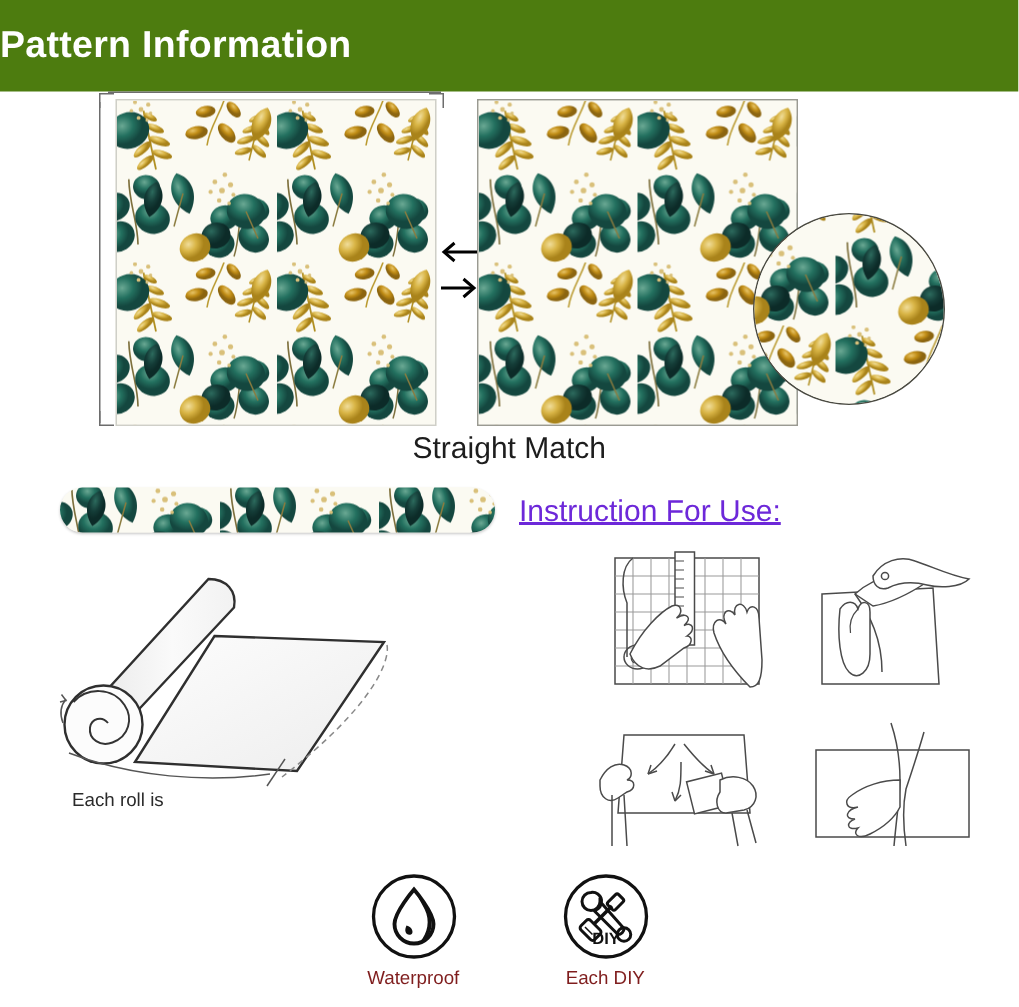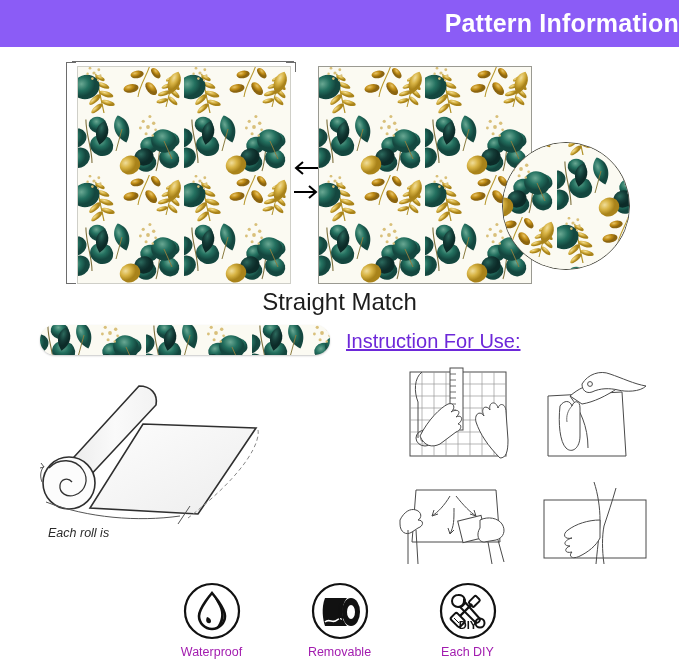--- a/index.html
+++ b/index.html
@@ -7,8 +7,8 @@
        font-family:"Liberation Sans","DejaVu Sans",sans-serif;color:#1a1a1a;}
 
   
-  .header{position:absolute;left:0;top:0;width:679px;height:47px;background:#8b5cf6;
-          display:flex;align-items:center;justify-content:flex-end;}
+  .header{position:absolute;left:0;top:0;width:679px;height:61px;background:#4d7c0f;
+          display:flex;align-items:center;justify-content:flex-start;}
   .header-title{color:#fff;font-size:25px;font-weight:bold;letter-spacing:.2px;}
 
   

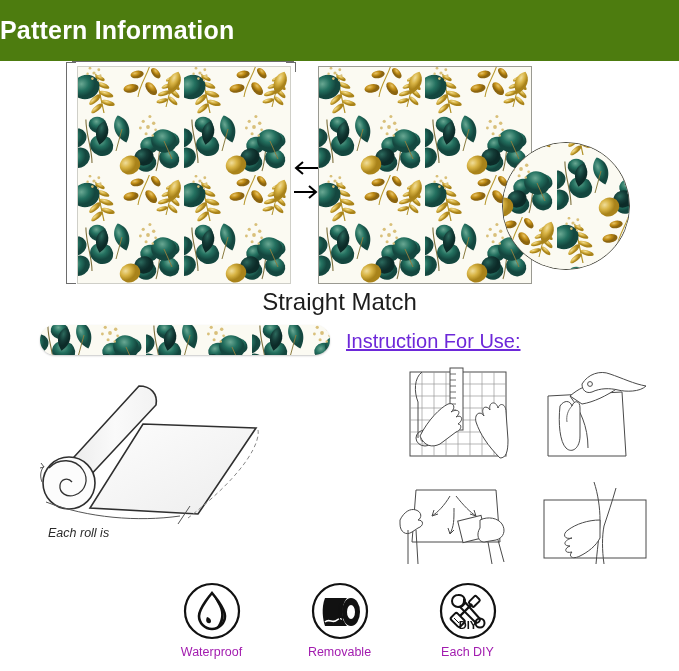--- a/index.html
+++ b/index.html
@@ -34,7 +34,7 @@
   .mag .pat{width:252px;height:252px;left:-52px;top:-34px;}
 
   .match-label{position:absolute;left:0;top:288px;width:679px;text-align:center;
-               font-size:24px;color:#1d1d1d;}
+               font-size:20px;color:#1d1d1d;}
 
   
   .strip{position:absolute;left:40px;top:325px;width:290px;height:30px;border-radius:15px;

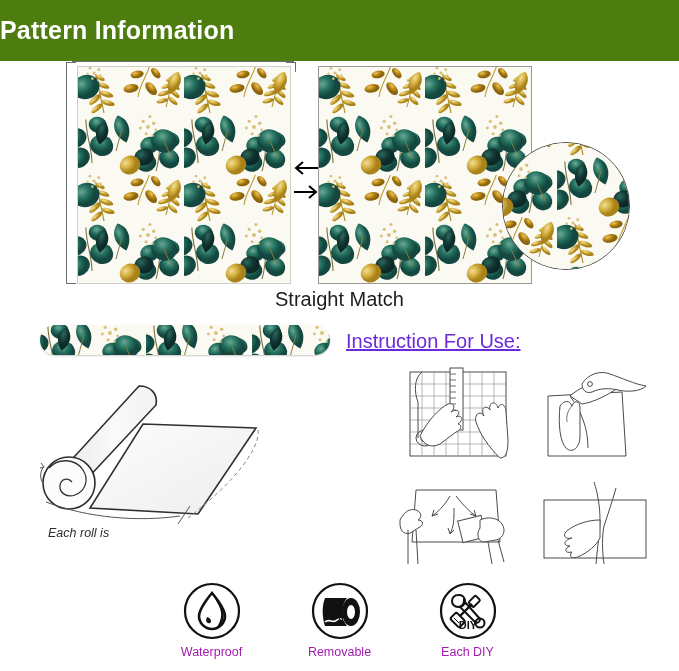--- a/index.html
+++ b/index.html
@@ -45,7 +45,7 @@
   .roll{position:absolute;left:28px;top:378px;width:300px;height:160px;}
   .roll-cap{position:absolute;left:48px;top:525px;width:230px;font-size:12.5px;
             line-height:17px;color:#2b2b2b;}
-  .roll-cap div{white-space:nowrap;font-style:italic;}
+  .roll-cap div{white-space:nowrap;}
 
   
   .instr-title{position:absolute;left:346px;top:330px;font-size:20px;color:#6d28d9;text-decoration:underline;}

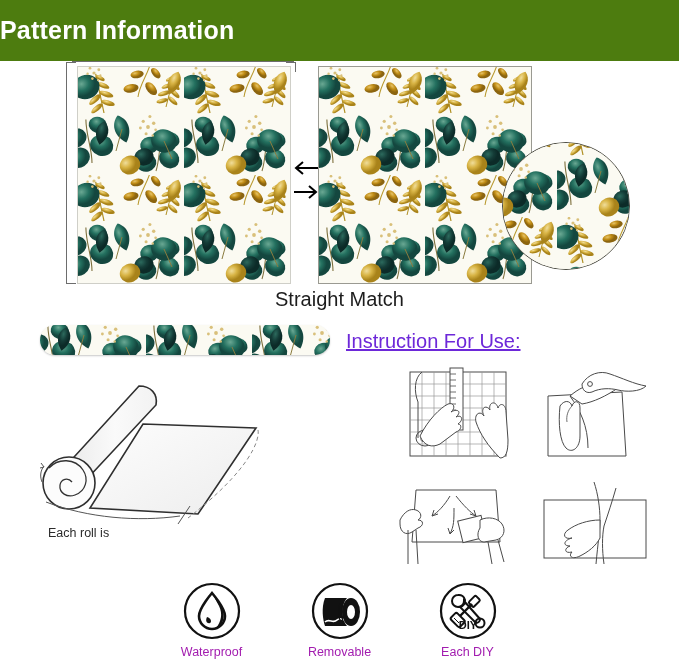--- a/index.html
+++ b/index.html
@@ -58,7 +58,7 @@
           display:flex;justify-content:center;align-items:flex-start;gap:36px;}
   .badge{width:92px;display:flex;flex-direction:column;align-items:center;}
   .badge-ico{width:58px;height:58px;}
-  .badge-lbl{margin-top:5px;font-size:12.5px;color:#a21caf;text-align:center;white-space:nowrap;}
+  .badge-lbl{margin-top:5px;font-size:12.5px;color:#7f1d1d;text-align:center;white-space:nowrap;}
 </style>
 </head>
 <body>

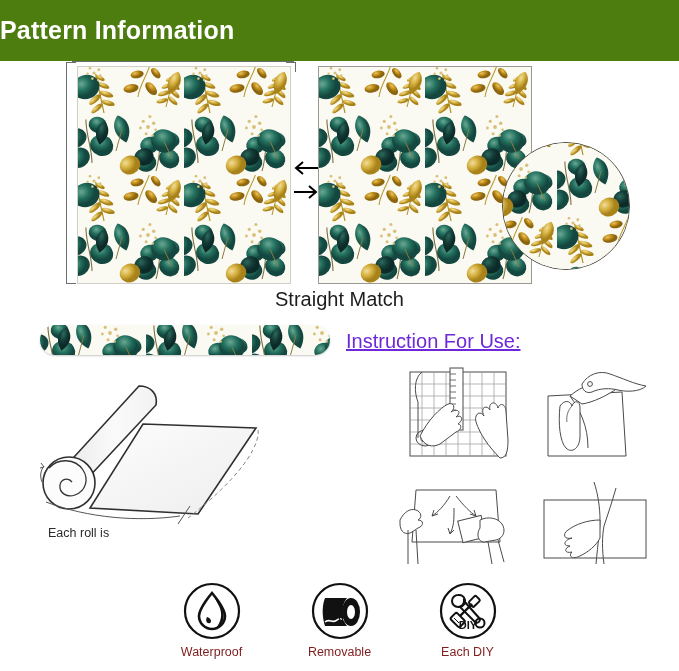--- a/index.html
+++ b/index.html
@@ -341,20 +341,6 @@
   </div>
 
 
-  <div class="badge">
-    <svg class="badge-ico" viewBox="0 0 58 58">
-      <circle cx="29" cy="29" r="27" fill="none" stroke="#111" stroke-width="2.2"></circle>
-      <path d="M14,16 L36,16 C30,22 30,38 36,44 L14,44 C12,38 10,26 14,16 Z" fill="#111"></path>
-      <path d="M14,40 C18,36 22,42 26,38 C30,34 33,40 36,38" fill="none" stroke="#fff" stroke-width="1.6"></path>
-      <ellipse cx="40" cy="30" rx="9" ry="14" fill="#111"></ellipse>
-      <ellipse cx="40" cy="30" rx="4" ry="7" fill="#fff"></ellipse>
-      <g fill="none" stroke="#111" stroke-width="1.3">
-        <path d="M33,18 C30,24 30,36 33,42"></path>
-        <path d="M30,19 C27,25 27,35 30,41"></path>
-      </g>
-    </svg>
-    <div class="badge-lbl">Removable</div>
-  </div>
 
 
   <div class="badge">

